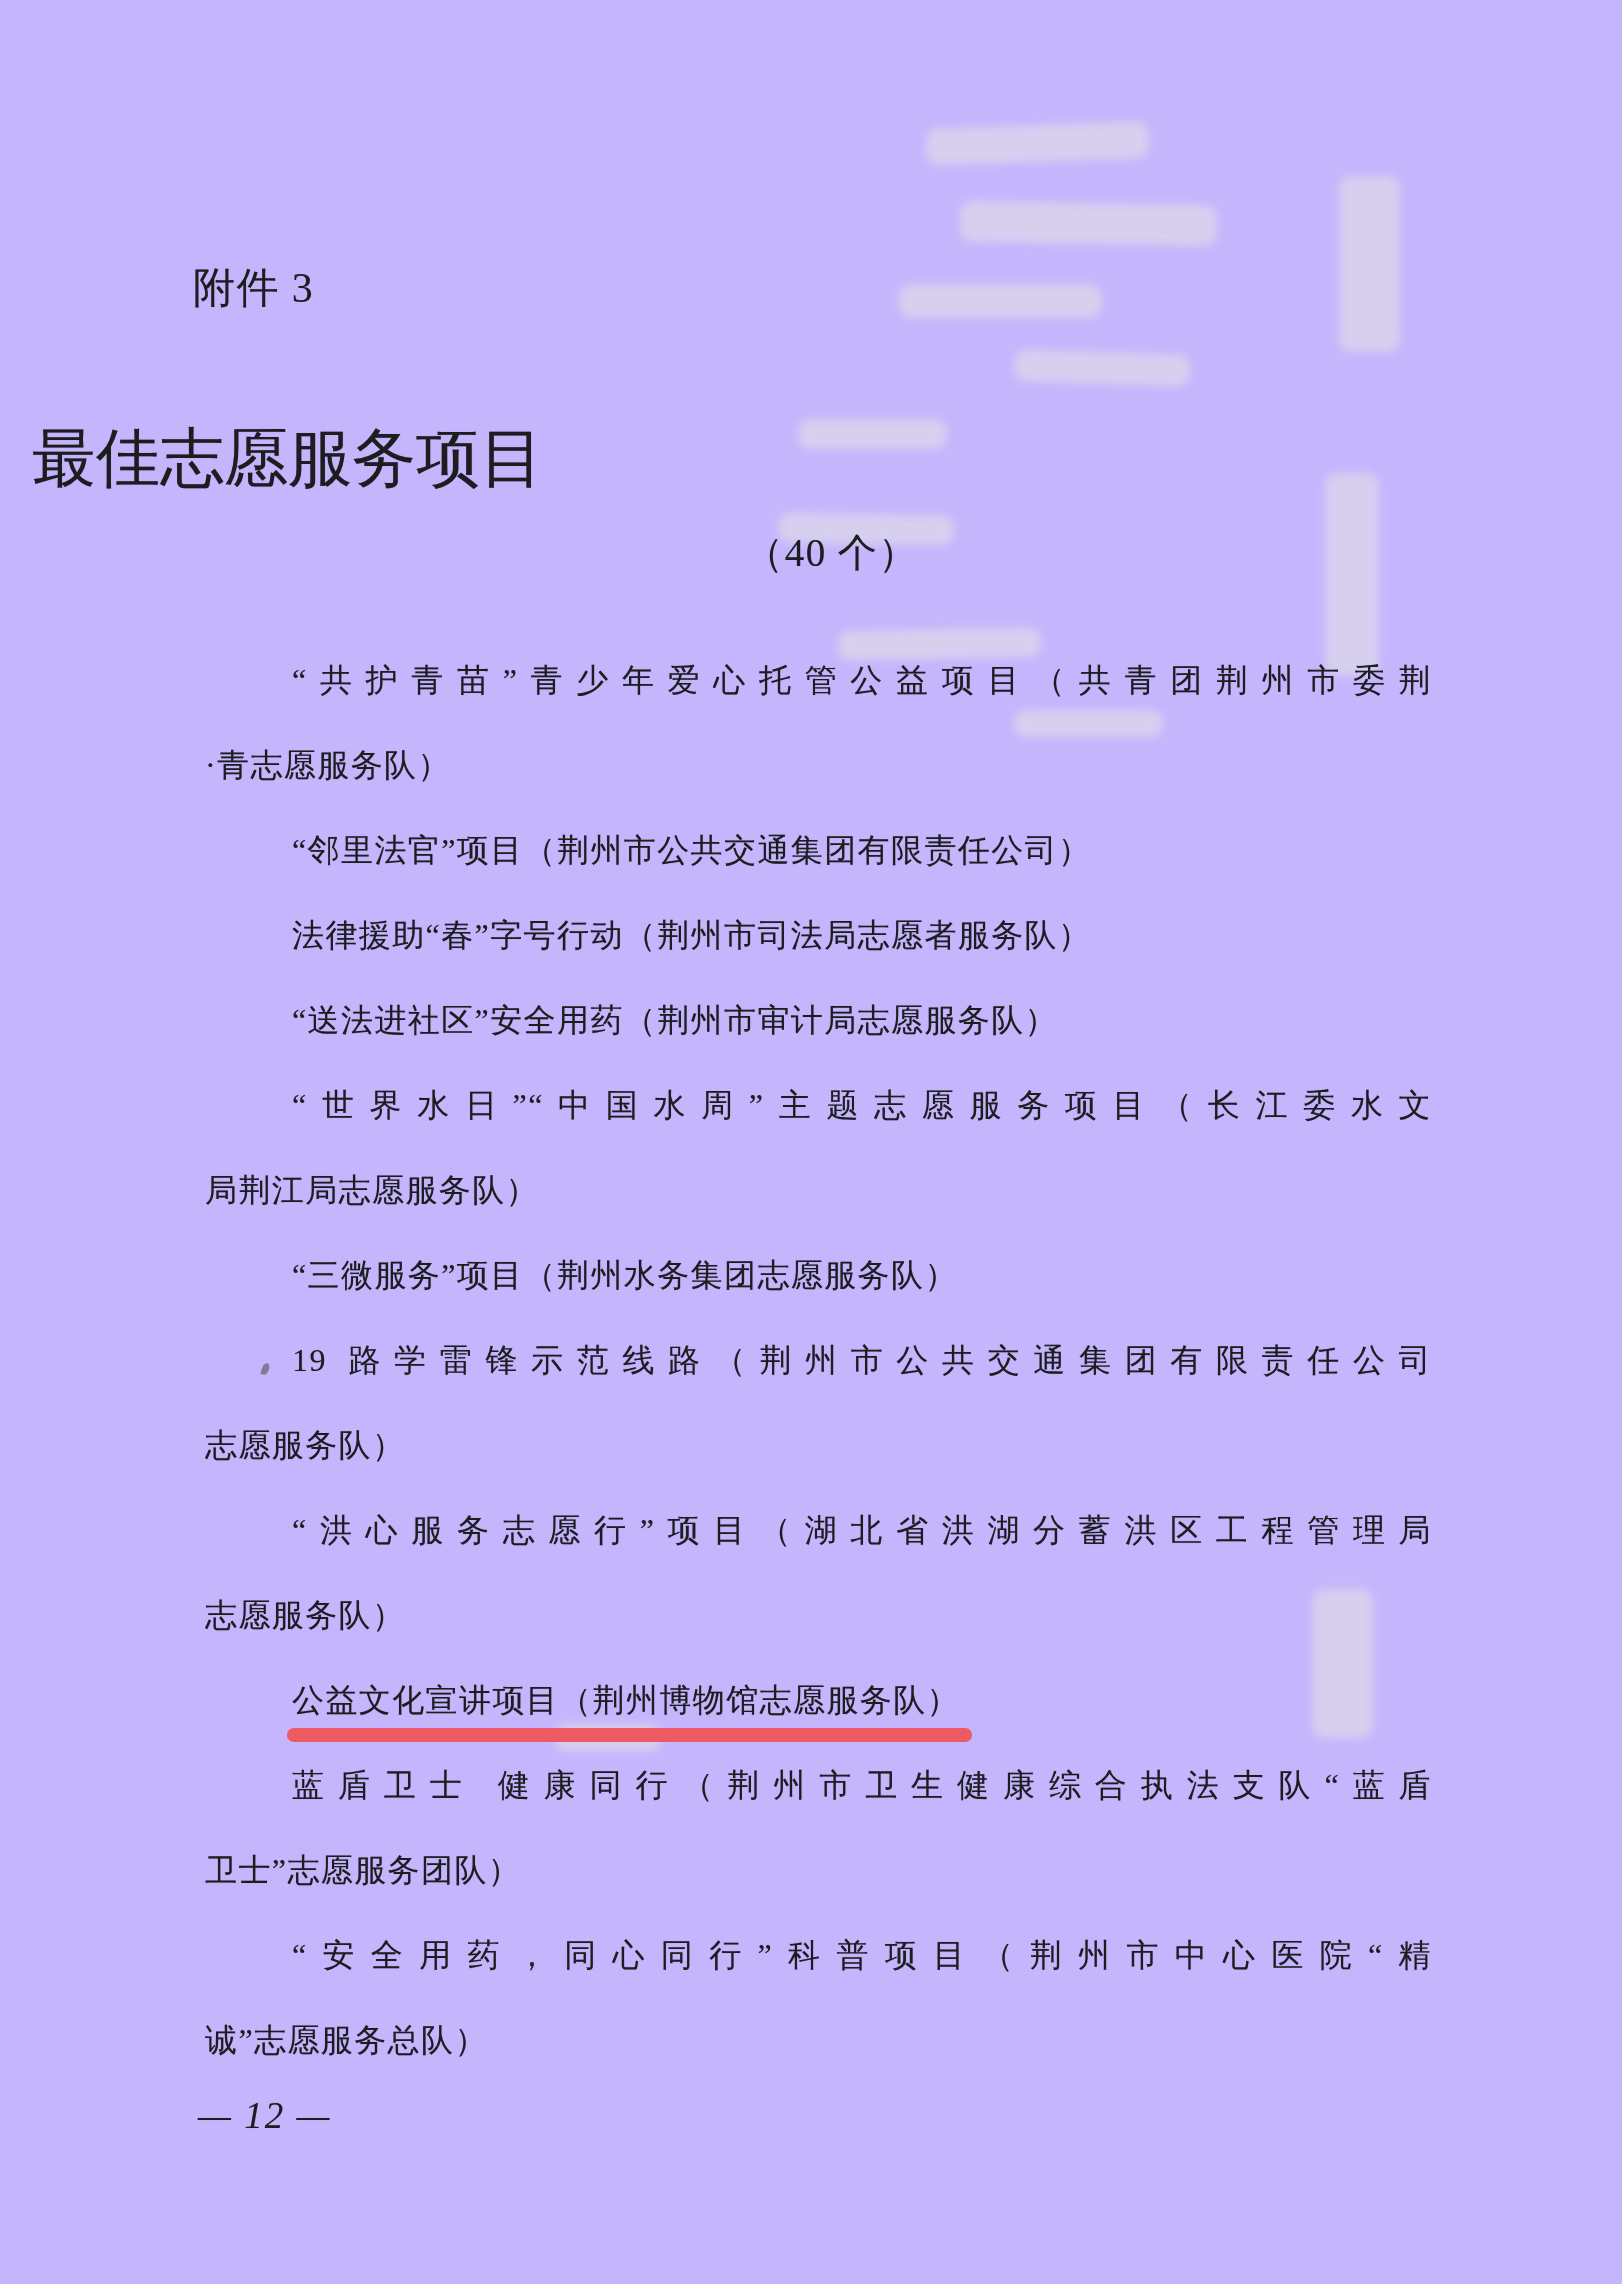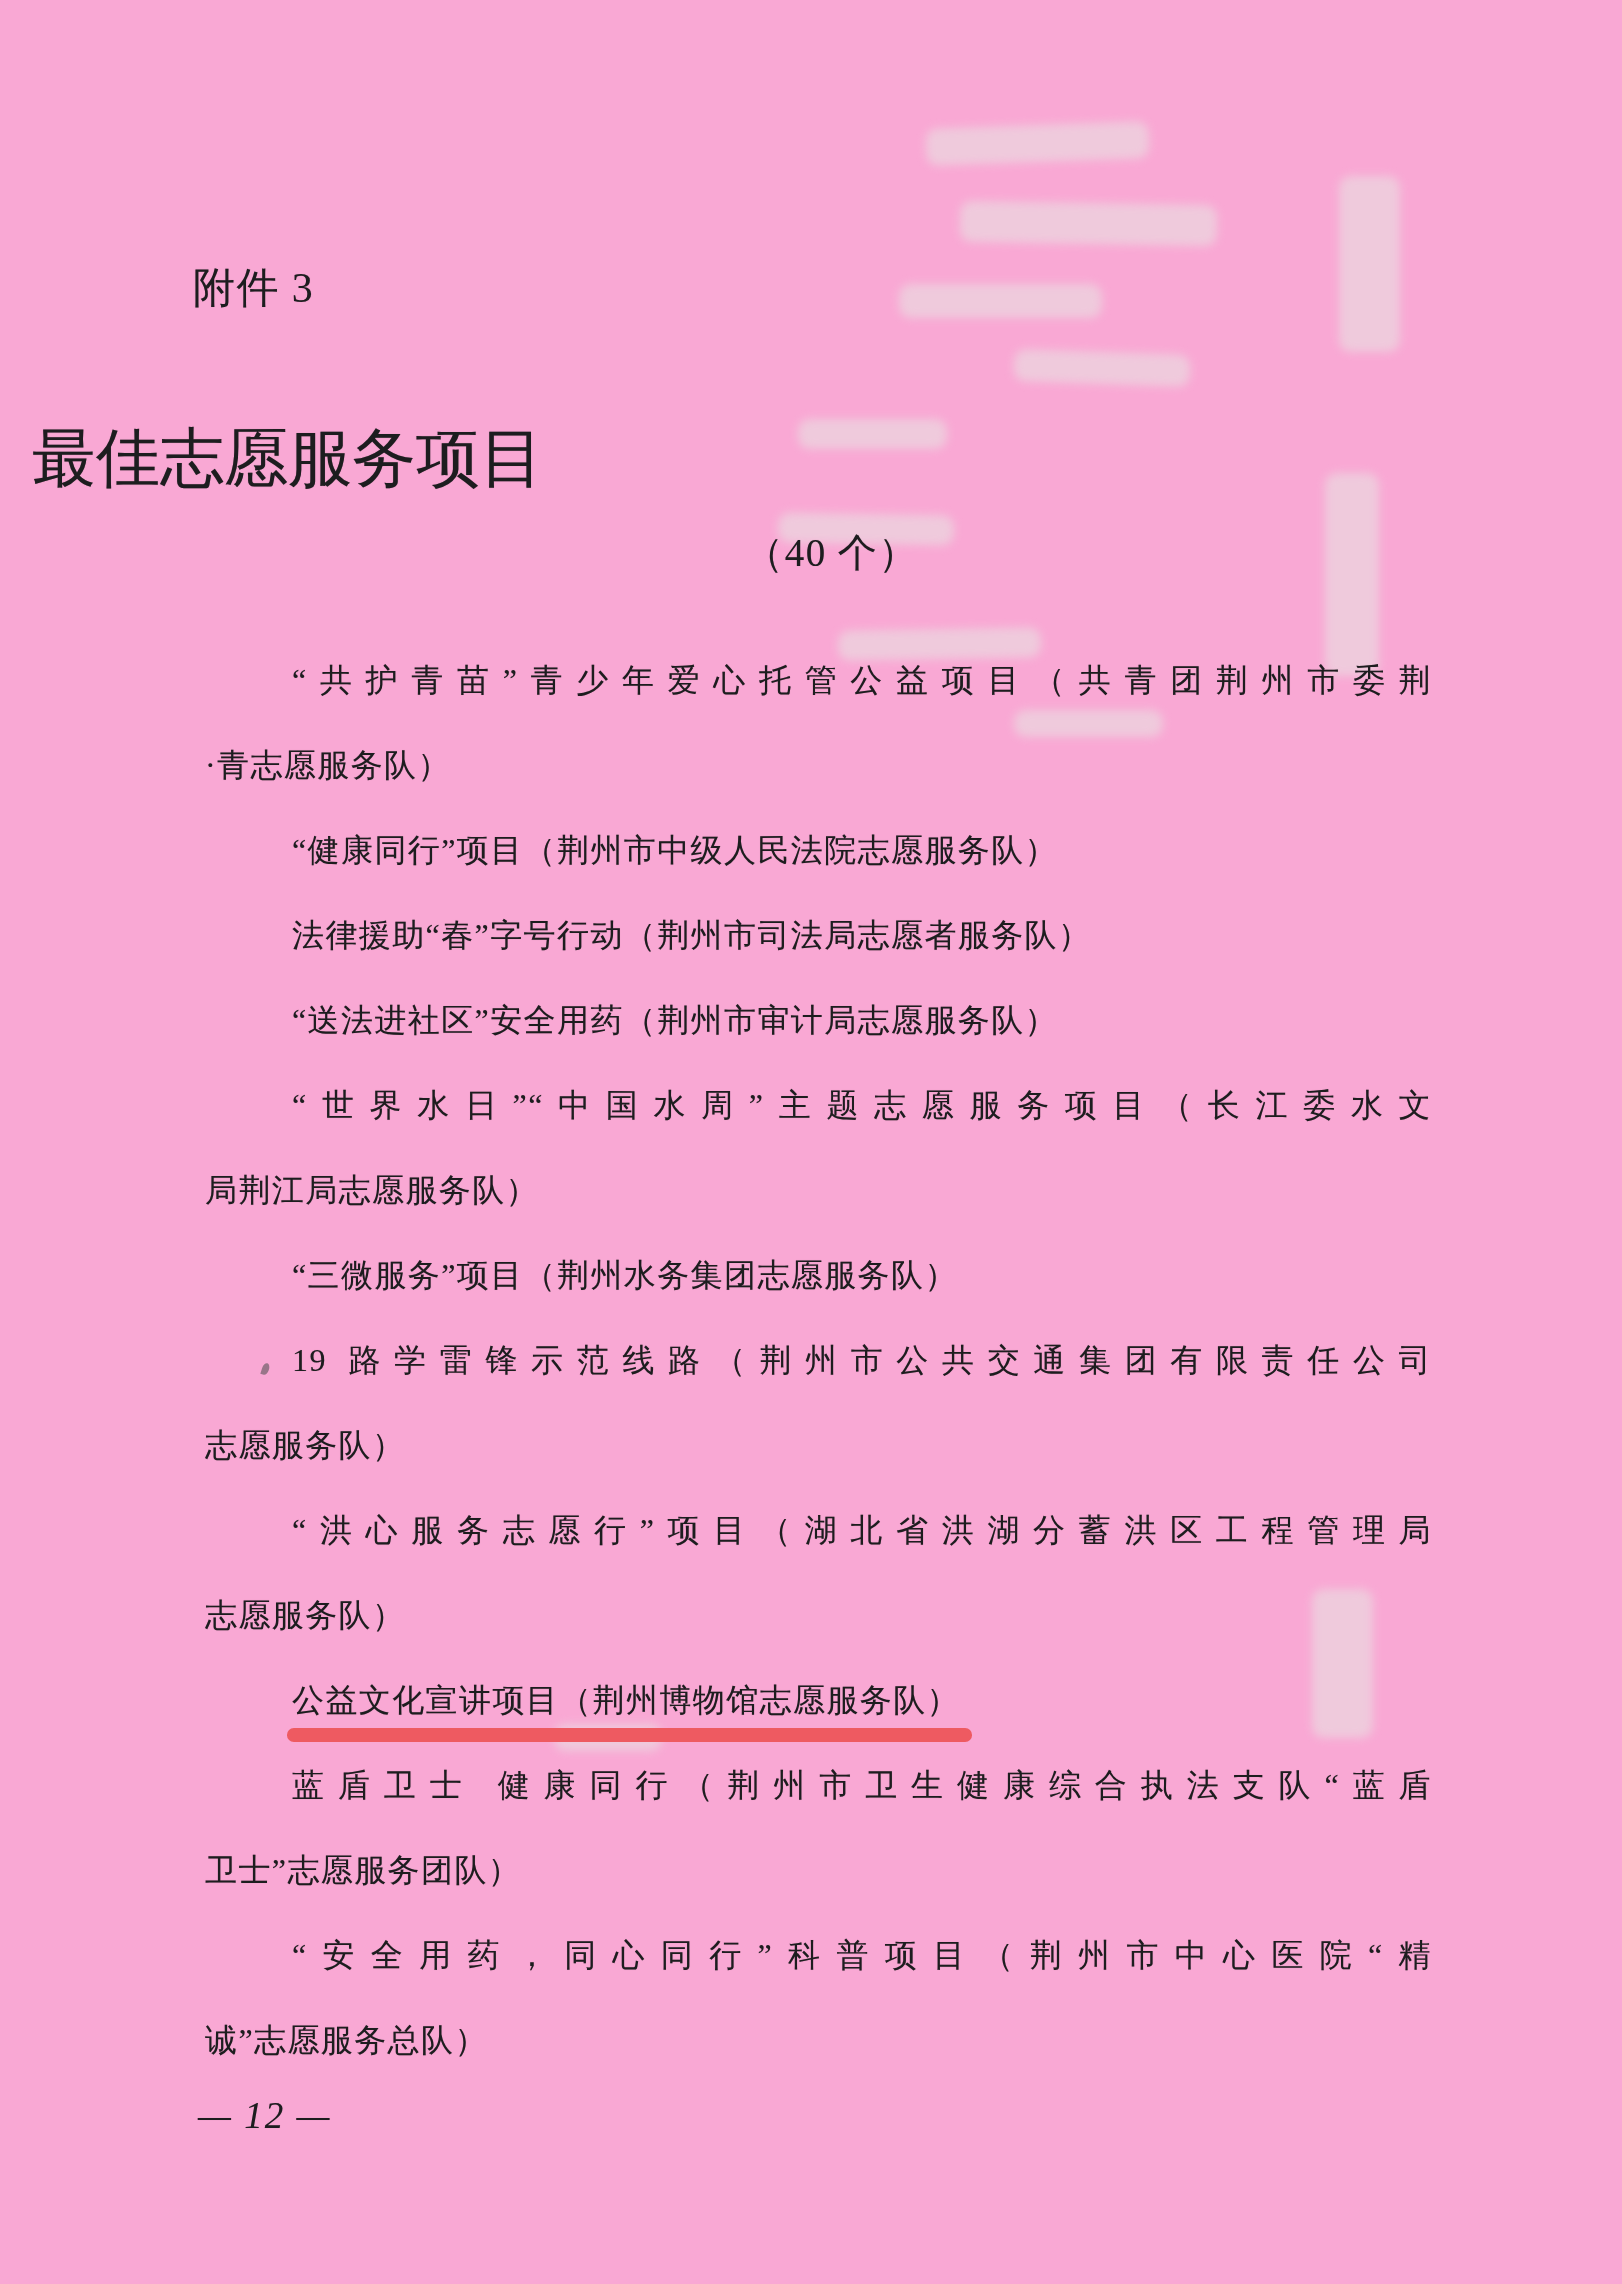--- a/index.html
+++ b/index.html
@@ -12,7 +12,7 @@
     position: relative;
     width: 1623px;
     height: 2284px;
-    background: #f9a8d4;
+    background: #c4b5fd;
     overflow: hidden;
     color: #1d1d1f;
   }

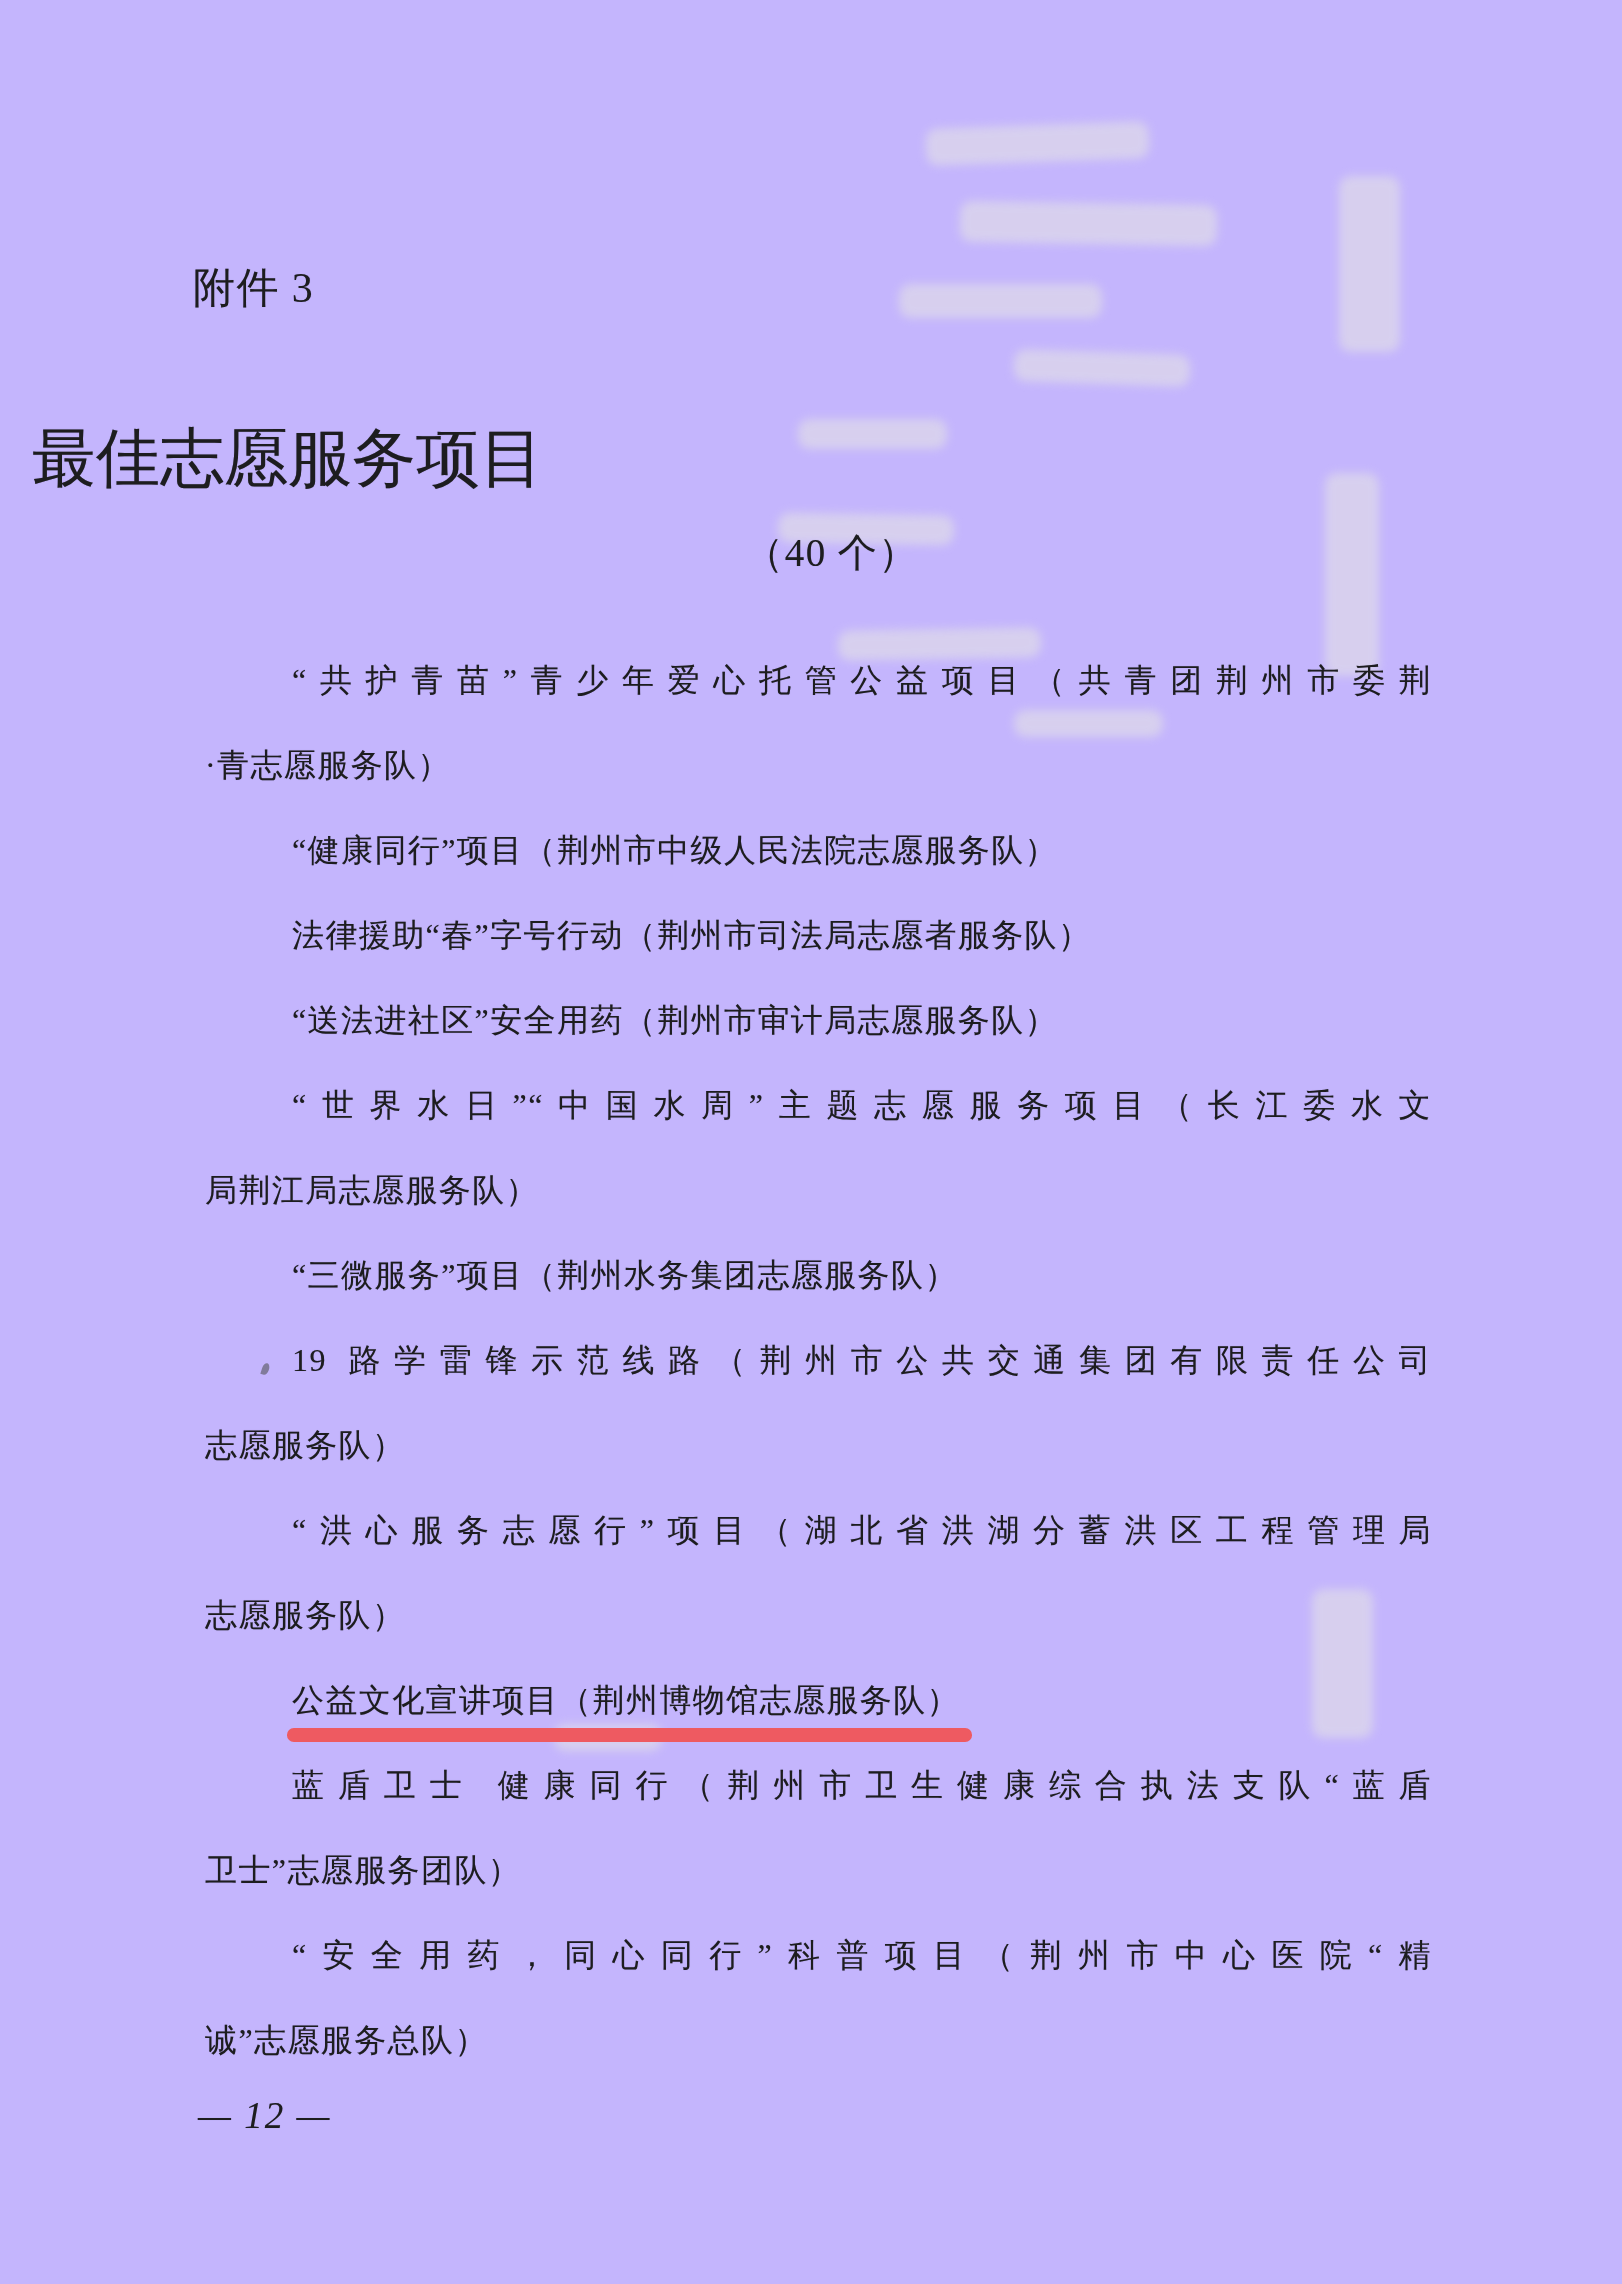--- a/index.html
+++ b/index.html
@@ -135,7 +135,7 @@
   <div class="project-list">
       <div class="line indent fill"><span class="line-text">“共护青苗”青少年爱心托管公益项目（共青团荆州市委荆</span></div>
       <div class="line"><span class="line-text">·青志愿服务队）</span></div>
-      <div class="line indent"><span class="line-text">“健康同行”项目（荆州市中级人民法院志愿服务队）</span></div>
+      <div class="line indent"><span class="line-text">“邻里法官”项目（荆州市公共交通集团有限责任公司）</span></div>
       <div class="line indent"><span class="line-text">法律援助“春”字号行动（荆州市司法局志愿者服务队）</span></div>
       <div class="line indent"><span class="line-text">“送法进社区”安全用药（荆州市审计局志愿服务队）</span></div>
       <div class="line indent fill"><span class="line-text">“世界水日”“中国水周”主题志愿服务项目（长江委水文</span></div>

